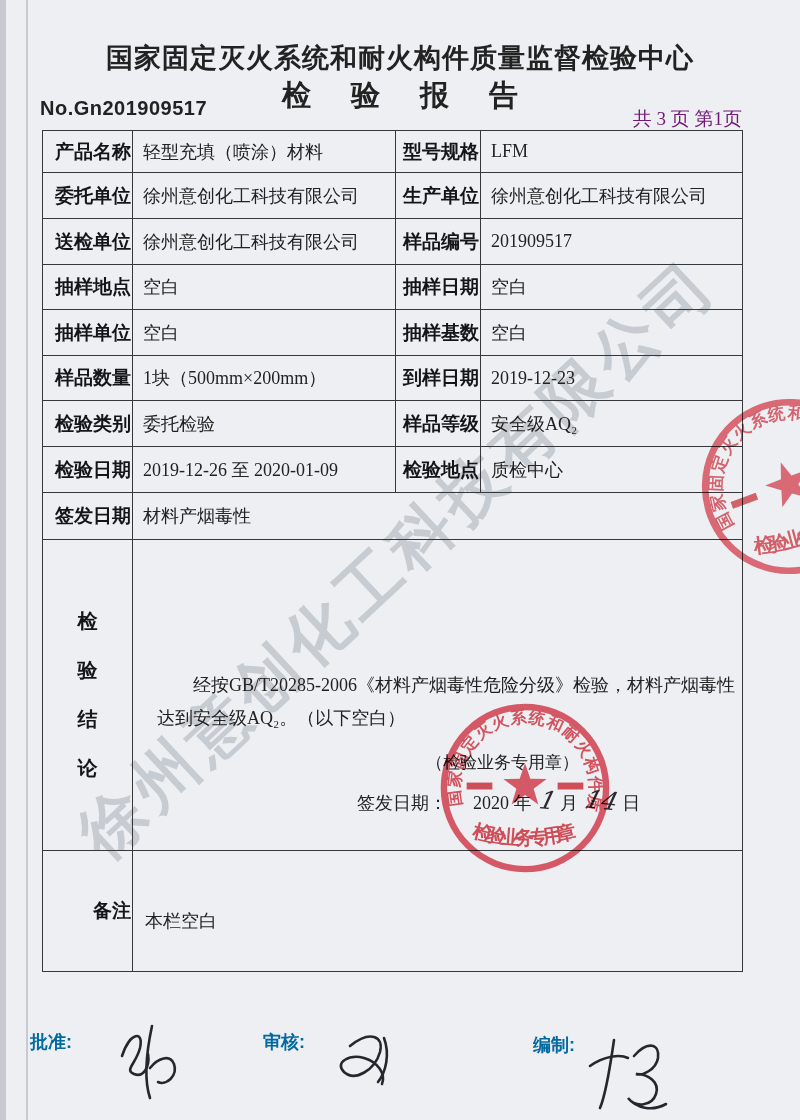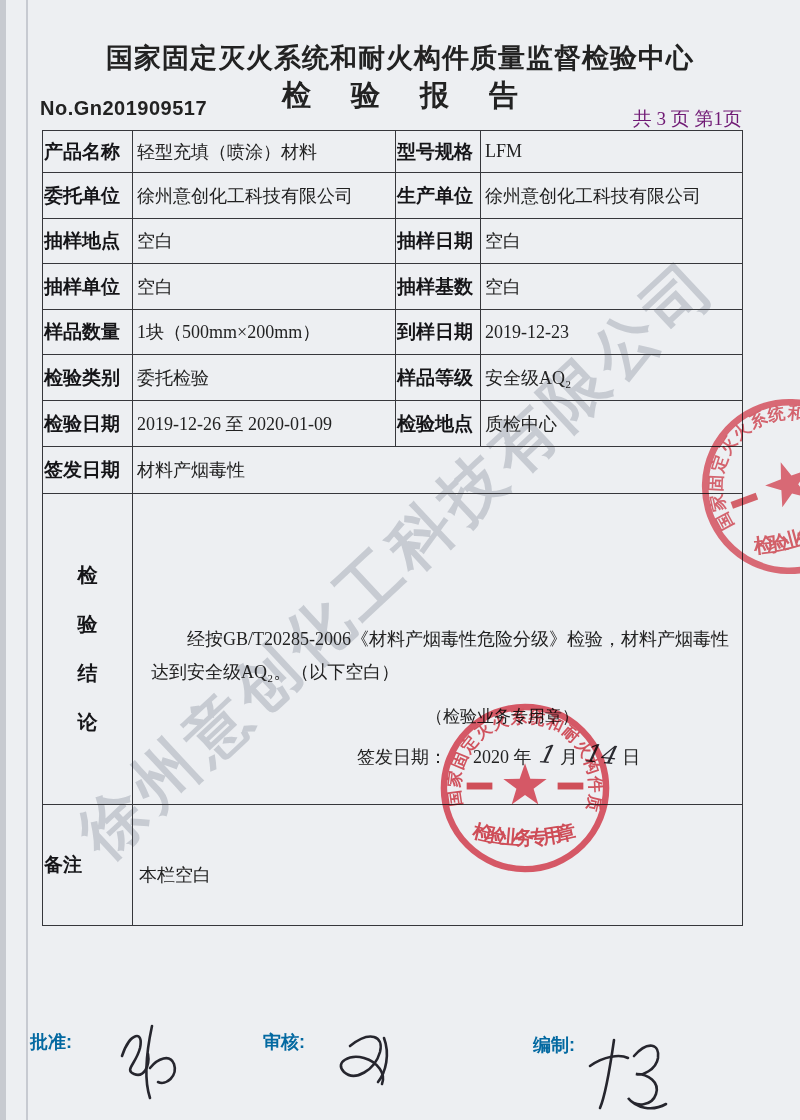--- a/index.html
+++ b/index.html
@@ -42,7 +42,7 @@
     overflow:hidden;background:transparent;
   }
   table.report th{
-    font-size:19px;font-weight:bold;text-align:left;padding:2px 1px;
+    font-size:19px;font-weight:bold;text-align:right;padding:2px 1px;
     font-family:"Liberation Sans",sans-serif;color:#151518;
   }
   table.report td{

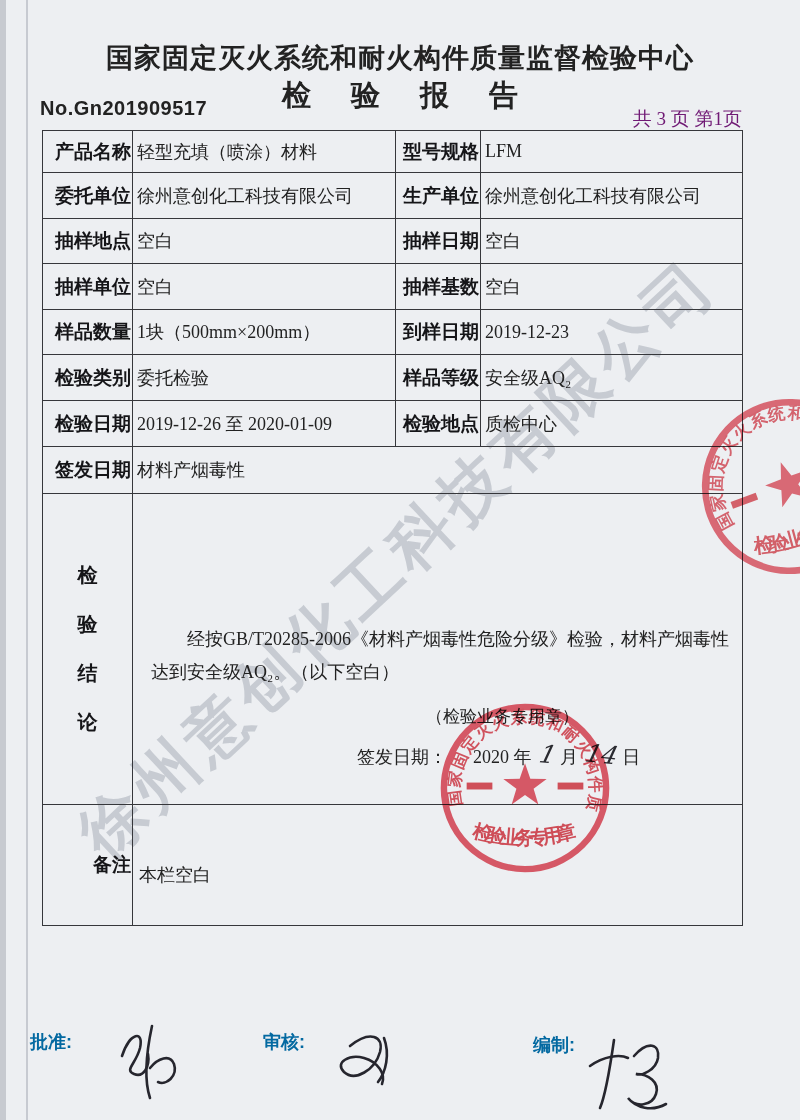--- a/index.html
+++ b/index.html
@@ -46,7 +46,7 @@
     font-family:"Liberation Sans",sans-serif;color:#151518;
   }
   table.report td{
-    font-size:18px;text-align:left;padding:2px 4px 2px 4px;
+    font-size:18px;text-align:left;padding:2px 4px 2px 10px;
     font-family:"Liberation Serif","DejaVu Serif",serif;color:#222;
   }
   .vcell{height:100%;display:flex;flex-direction:column;align-items:center;justify-content:center;gap:22px;

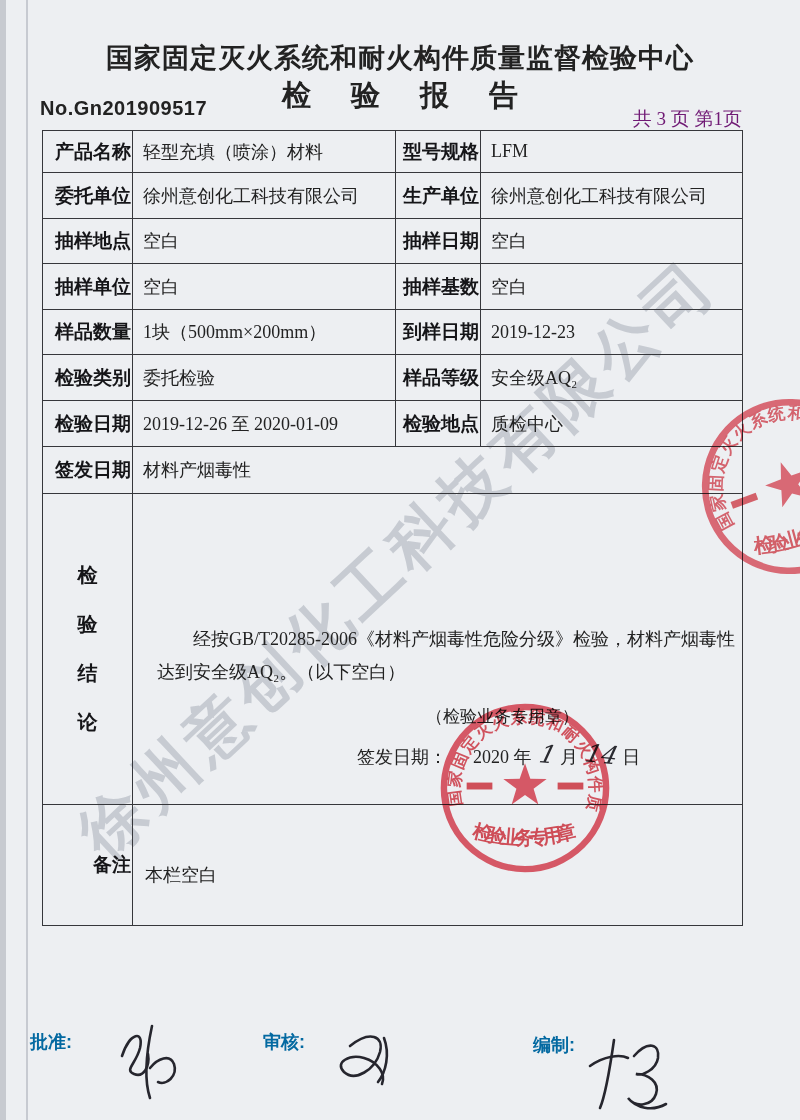--- a/index.html
+++ b/index.html
@@ -109,6 +109,12 @@
     <td>徐州意创化工科技有限公司</td>
     <th>生产单位</th>
     <td>徐州意创化工科技有限公司</td>
+  </tr>
+  <tr style="height:46px">
+    <th>送检单位</th>
+    <td>徐州意创化工科技有限公司</td>
+    <th>样品编号</th>
+    <td>201909517</td>
   </tr>
   <tr style="height:45px">
     <th>抽样地点</th>

